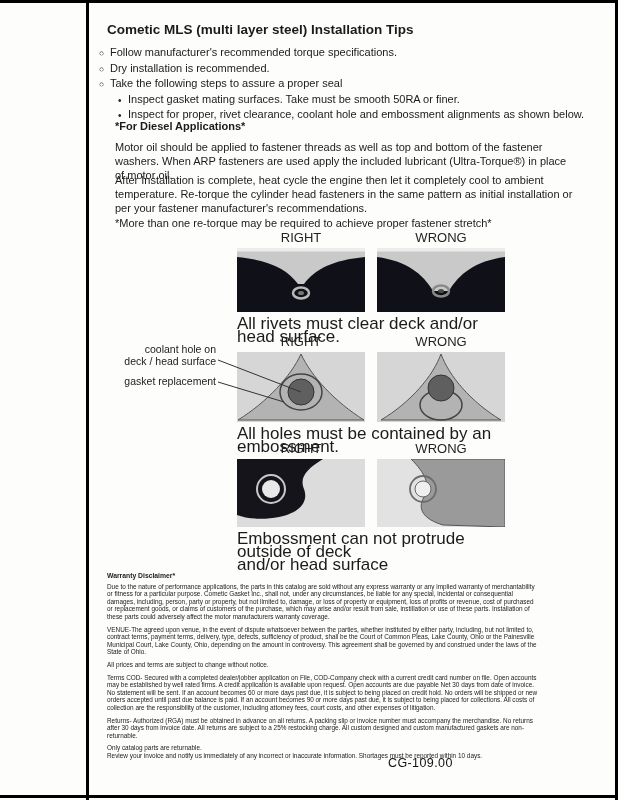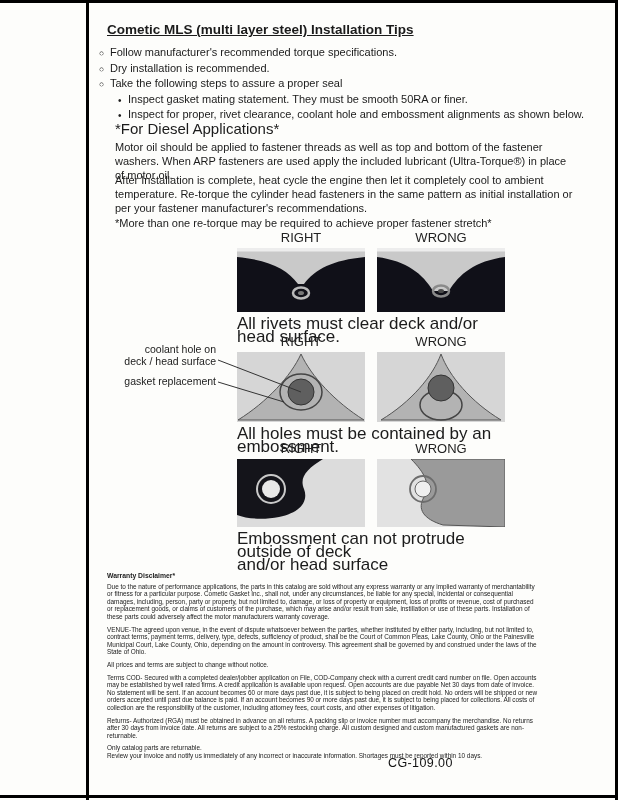--- a/index.html
+++ b/index.html
@@ -13,7 +13,7 @@
   .b-right  { position:absolute; top:0; right:0; width:3px; height:100%; background:#000; }
   .b-left   { position:absolute; top:0; left:86px; width:3px; height:100%; background:#000; }
 
-  .title { position:absolute; left:107px; top:22px; font-size:13.5px; font-weight:bold; text-decoration:underline; }
+  .title { position:absolute; left:107px; top:22px; font-size:13.5px; font-weight:bold; }
 
   .tips { position:absolute; left:99px; top:46px; font-size:11px; line-height:13.5px; }
   .tip { display:flex; margin-bottom:1px; }

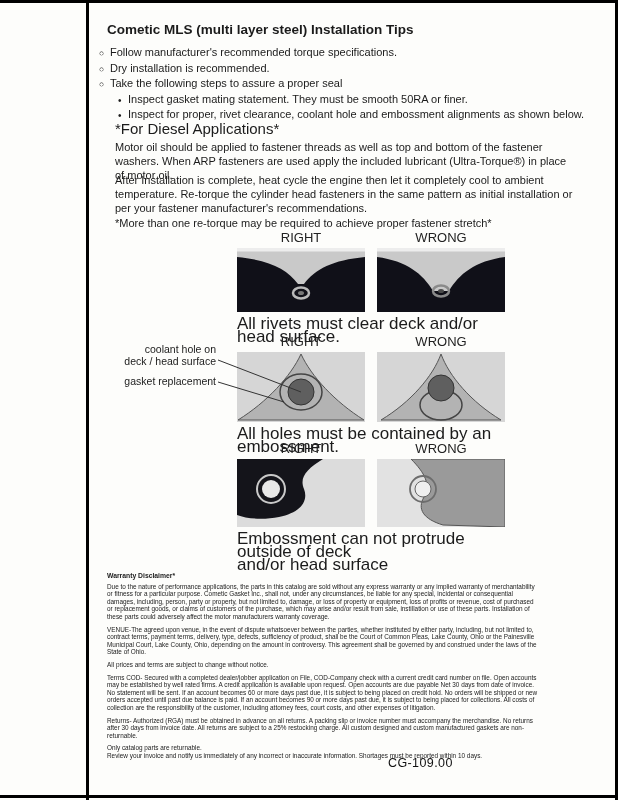--- a/index.html
+++ b/index.html
@@ -78,7 +78,7 @@
     </div>
     <div class="tip sub">
       <span class="marker">•</span>
-      <span>Inspect gasket mating statement.  They must be smooth 50RA or finer.</span>
+      <span>Inspect gasket mating surfaces.  Take must be smooth 50RA or finer.</span>
     </div>
     <div class="tip sub">
       <span class="marker">•</span>

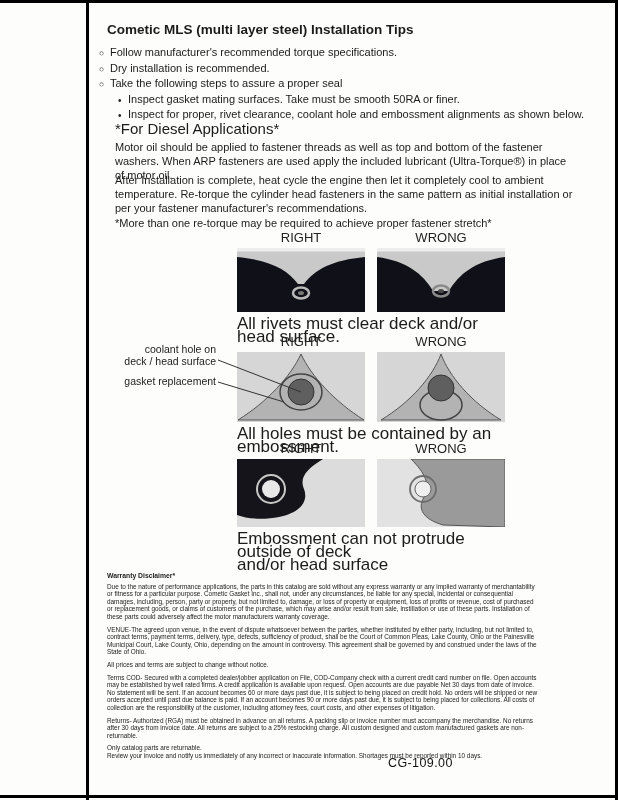--- a/index.html
+++ b/index.html
@@ -21,7 +21,7 @@
   .tip.sub { margin-left:19px; }
   .tip.sub .marker { width:10px; font-size:10px; }
 
-  .diesel-heading { position:absolute; left:115px; top:120px; font-size:15px; font-weight:normal; }
+  .diesel-heading { position:absolute; left:115px; top:120px; font-size:11px; font-weight:bold; }
   .para { position:absolute; left:115px; width:458px; font-size:11px; line-height:14px; }
   .p1 { top:140px; }
   .p2 { top:173px; }

